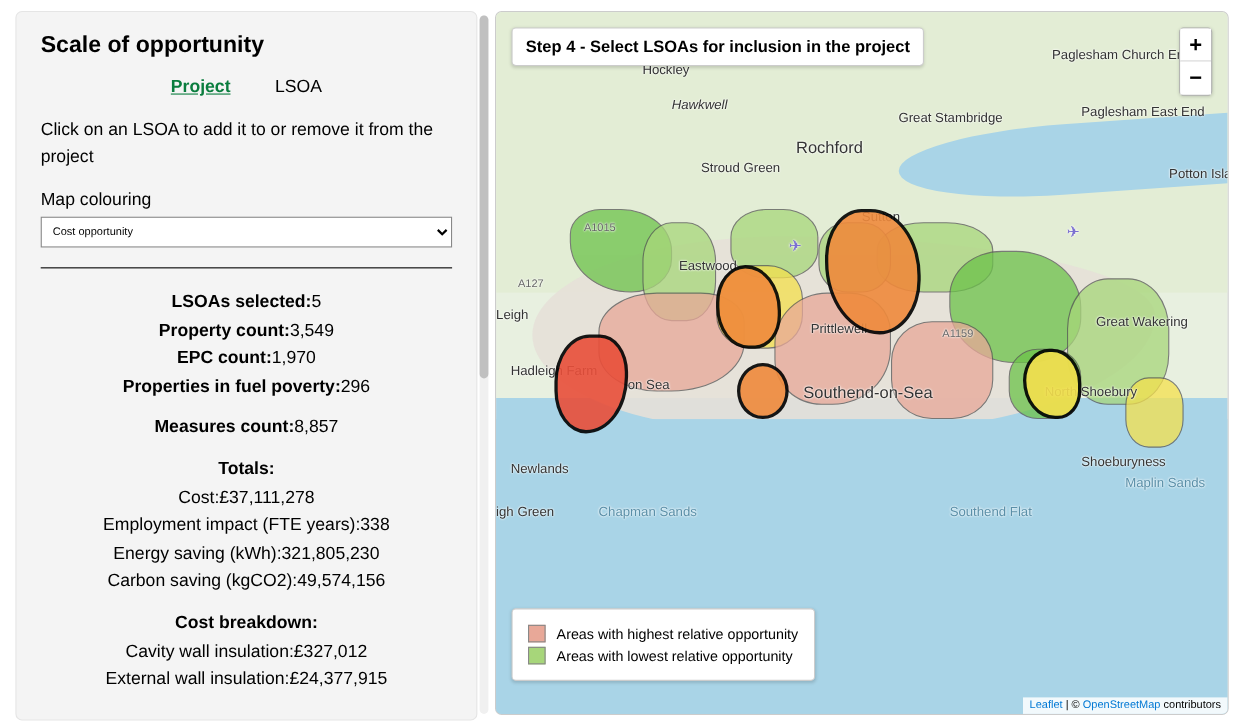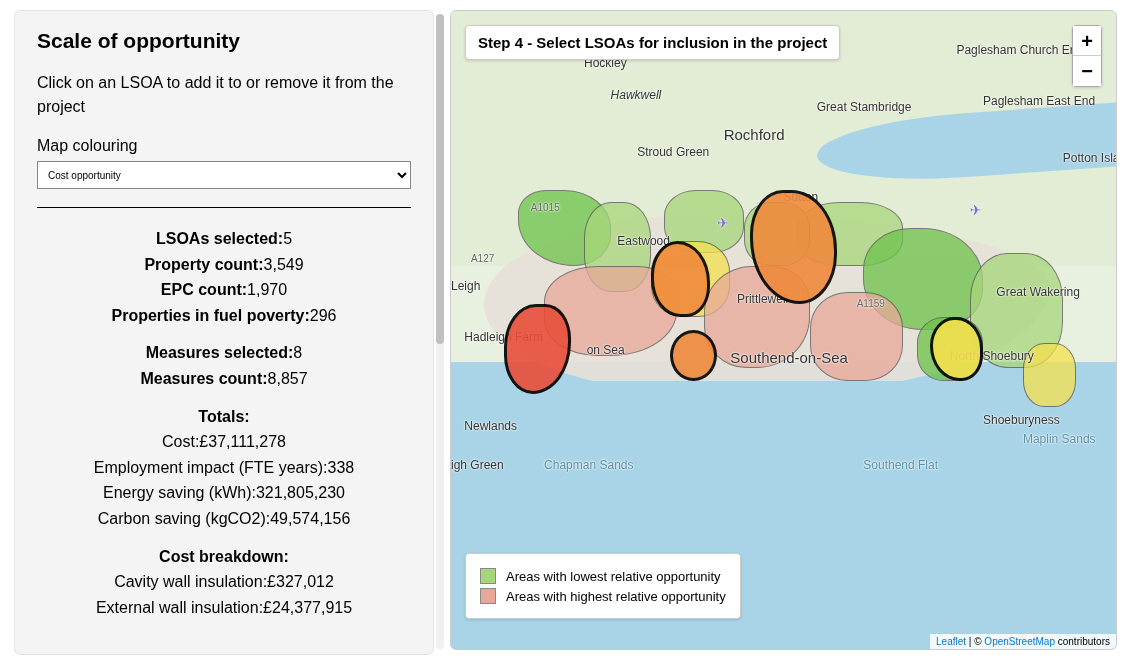--- a/index.html
+++ b/index.html
@@ -180,6 +180,10 @@
   <div class="sidebar">
     <h1>Scale of opportunity</h1>
 
+    <div class="tabs">
+      <span class="tab active">Project</span>
+      <span class="tab">LSOA</span>
+    </div>
 
     <div class="instructions">Click on an LSOA to add it to or remove it from the project</div>
 

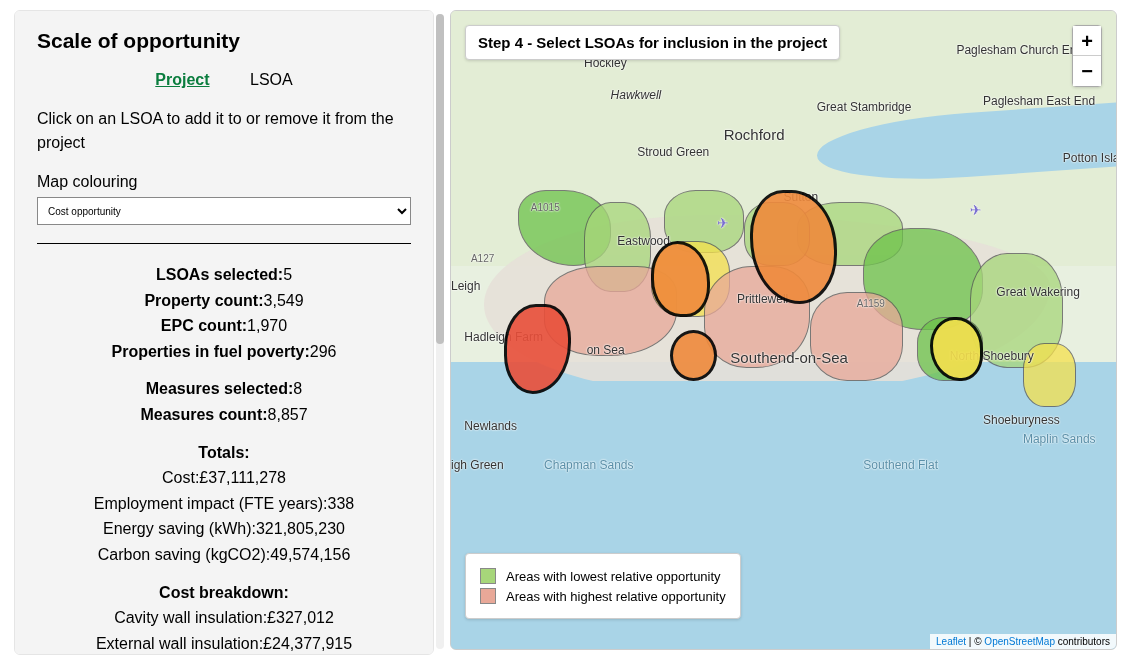--- a/index.html
+++ b/index.html
@@ -301,7 +301,7 @@
     <span class="placelabel" style="left:25%; top:35%;">Eastwood</span>
     <span class="placelabel" style="left:82%; top:43%;">Great Wakering</span>
     <span class="placelabel" style="left:0%;  top:42%;">Leigh</span>
-    <span class="placelabel" style="left:18%; top:52%;padding-left:16px;">on Sea</span>
+    <span class="placelabel" style="left:18%; top:52%;">on Sea</span>
     <span class="placelabel big" style="left:42%; top:53%;">Southend-on-Sea</span>
     <span class="placelabel" style="left:43%; top:44%;">Prittlewell</span>
     <span class="placelabel" style="left:2%;  top:50%;">Hadleigh Farm</span>

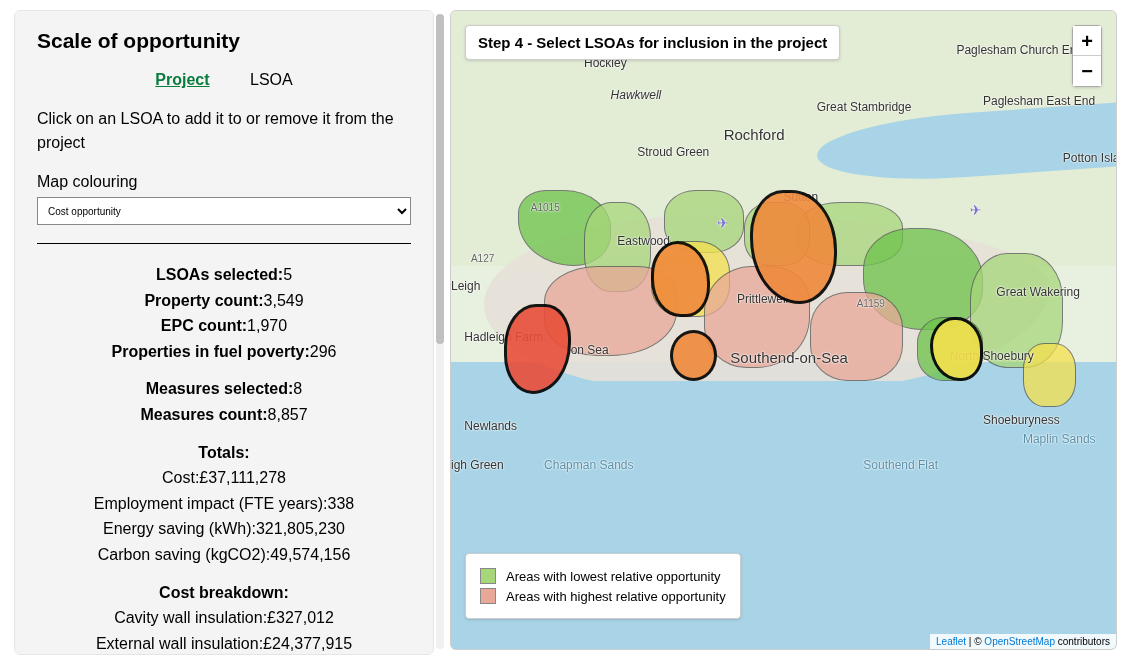--- a/index.html
+++ b/index.html
@@ -212,10 +212,6 @@
           <span>296</span>
         </div>
       <div class="section-gap"></div>
-      <div class="stat-row bold">
-          <span class="label">Measures selected:</span>
-          <span>8</span>
-        </div>
       <div class="stat-row bold">
           <span class="label">Measures count:</span>
           <span>8,857</span>

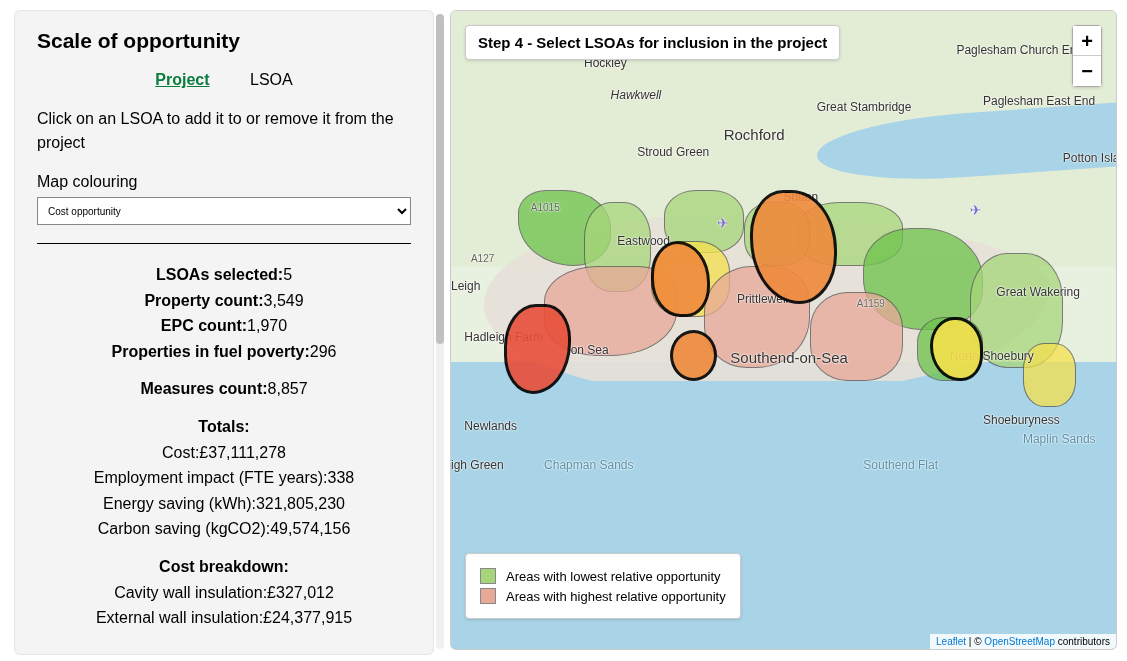--- a/index.html
+++ b/index.html
@@ -323,13 +323,13 @@
 
     <div class="legend">
       <div class="legend-row">
+        <span class="swatch" style="background:#e8a898"></span>
+        <span>Areas with highest relative opportunity</span>
+      </div>
+      <div class="legend-row">
         <span class="swatch" style="background:#a7d67a"></span>
         <span>Areas with lowest relative opportunity</span>
       </div>
-      <div class="legend-row">
-        <span class="swatch" style="background:#e8a898"></span>
-        <span>Areas with highest relative opportunity</span>
-      </div>
     </div>
 
     <div class="attrib">

